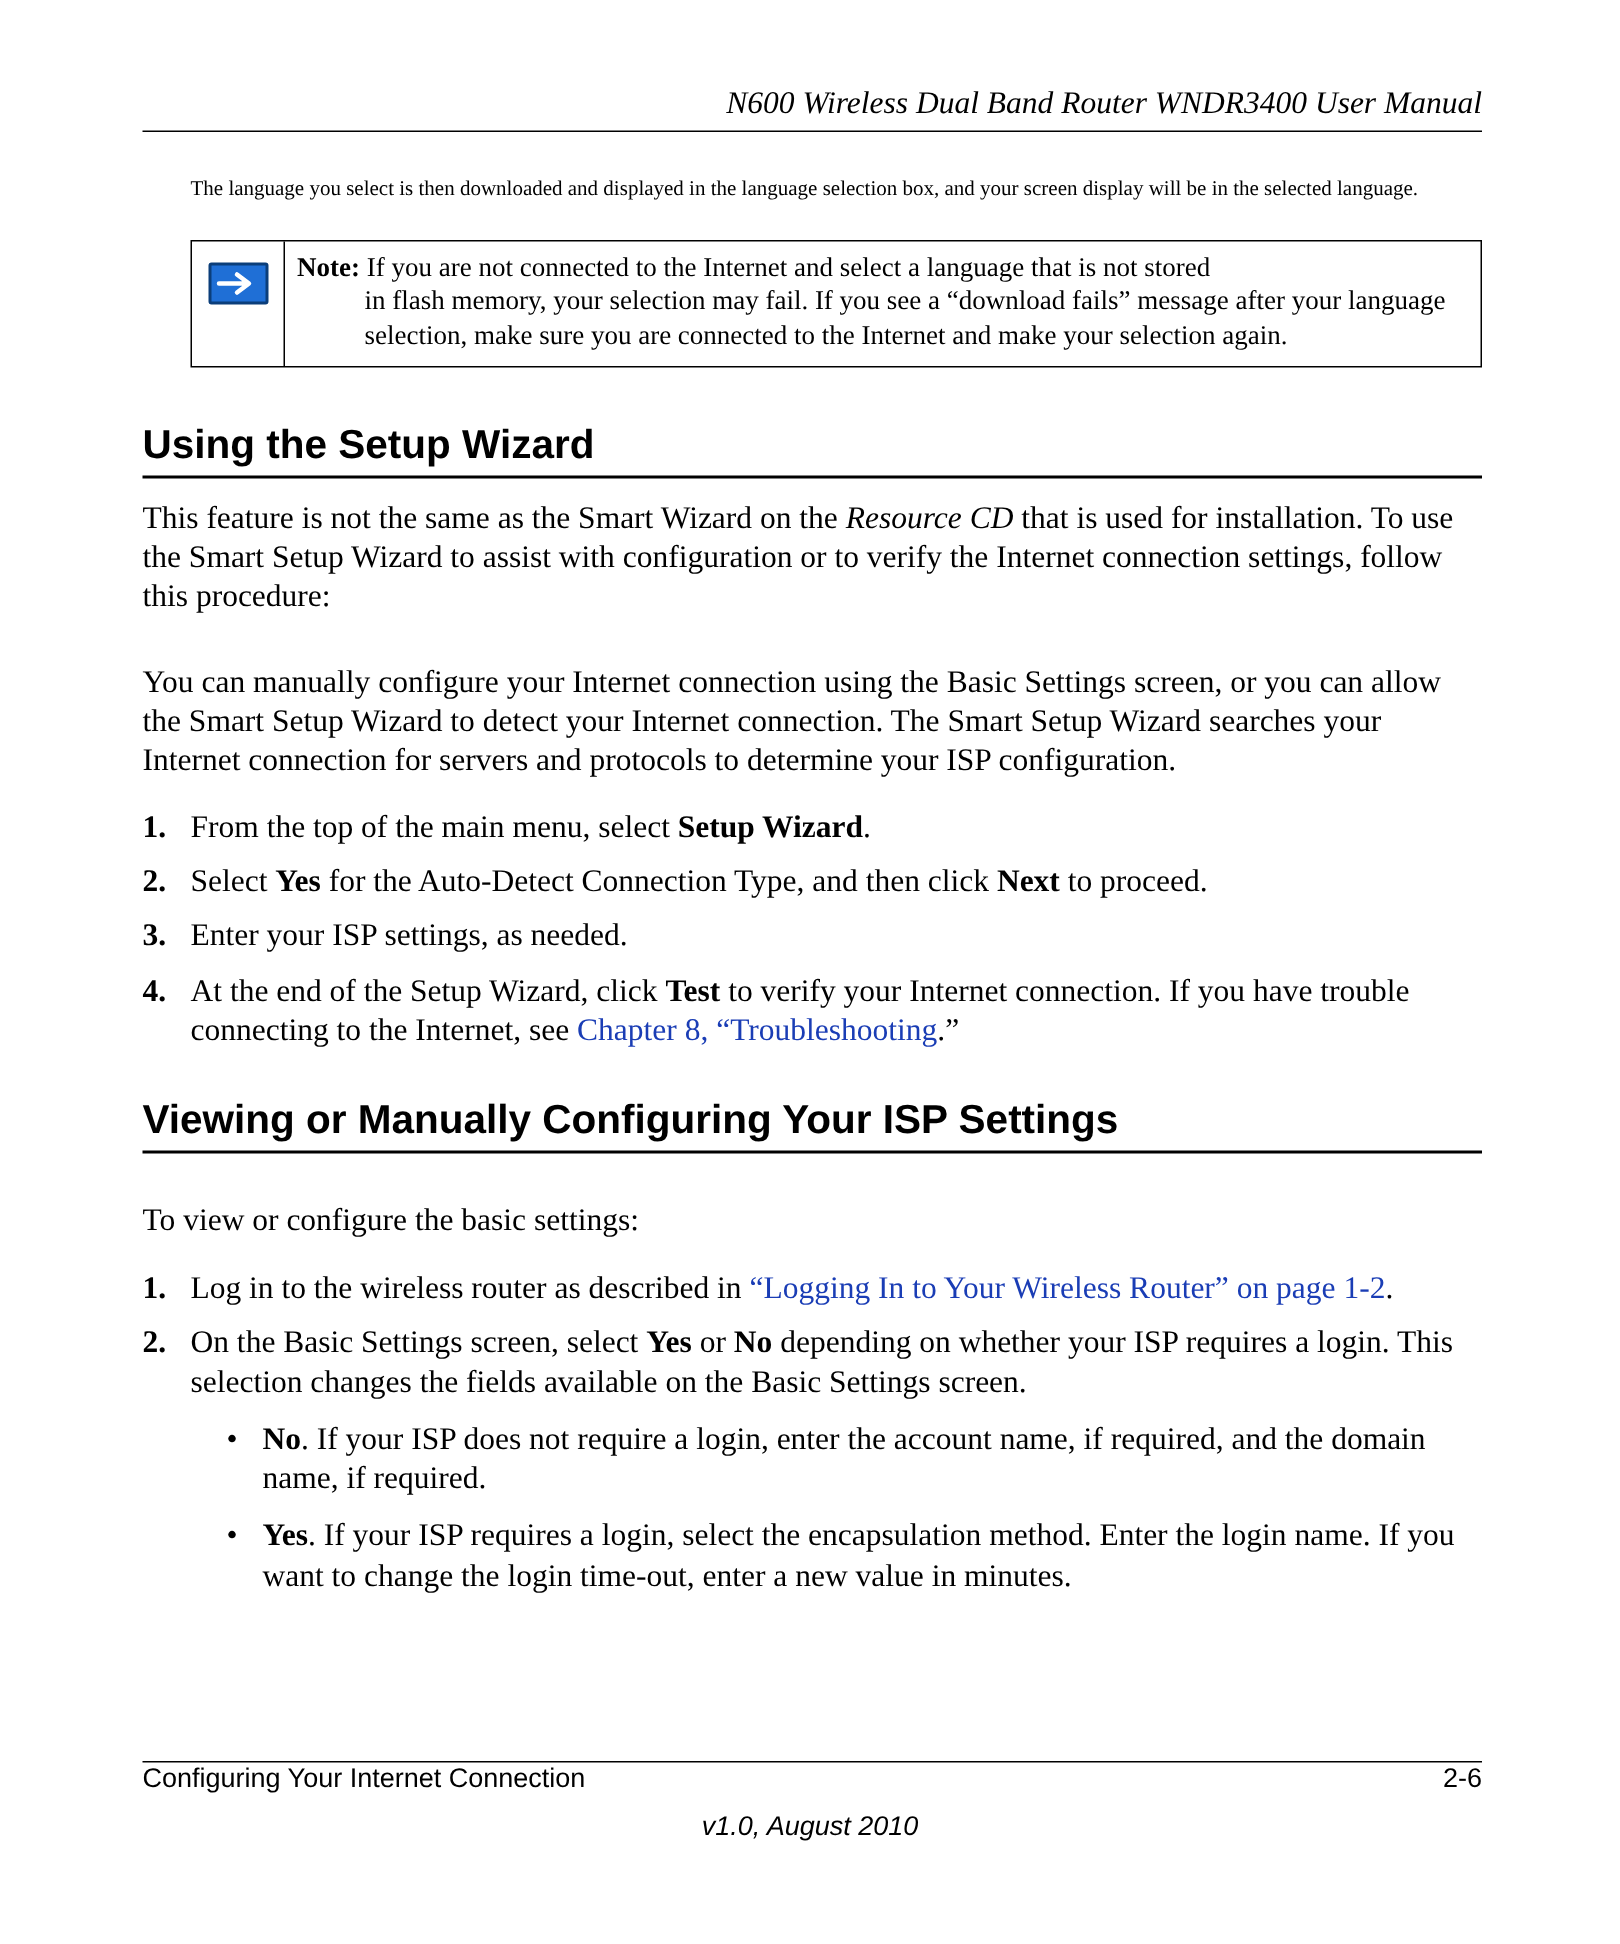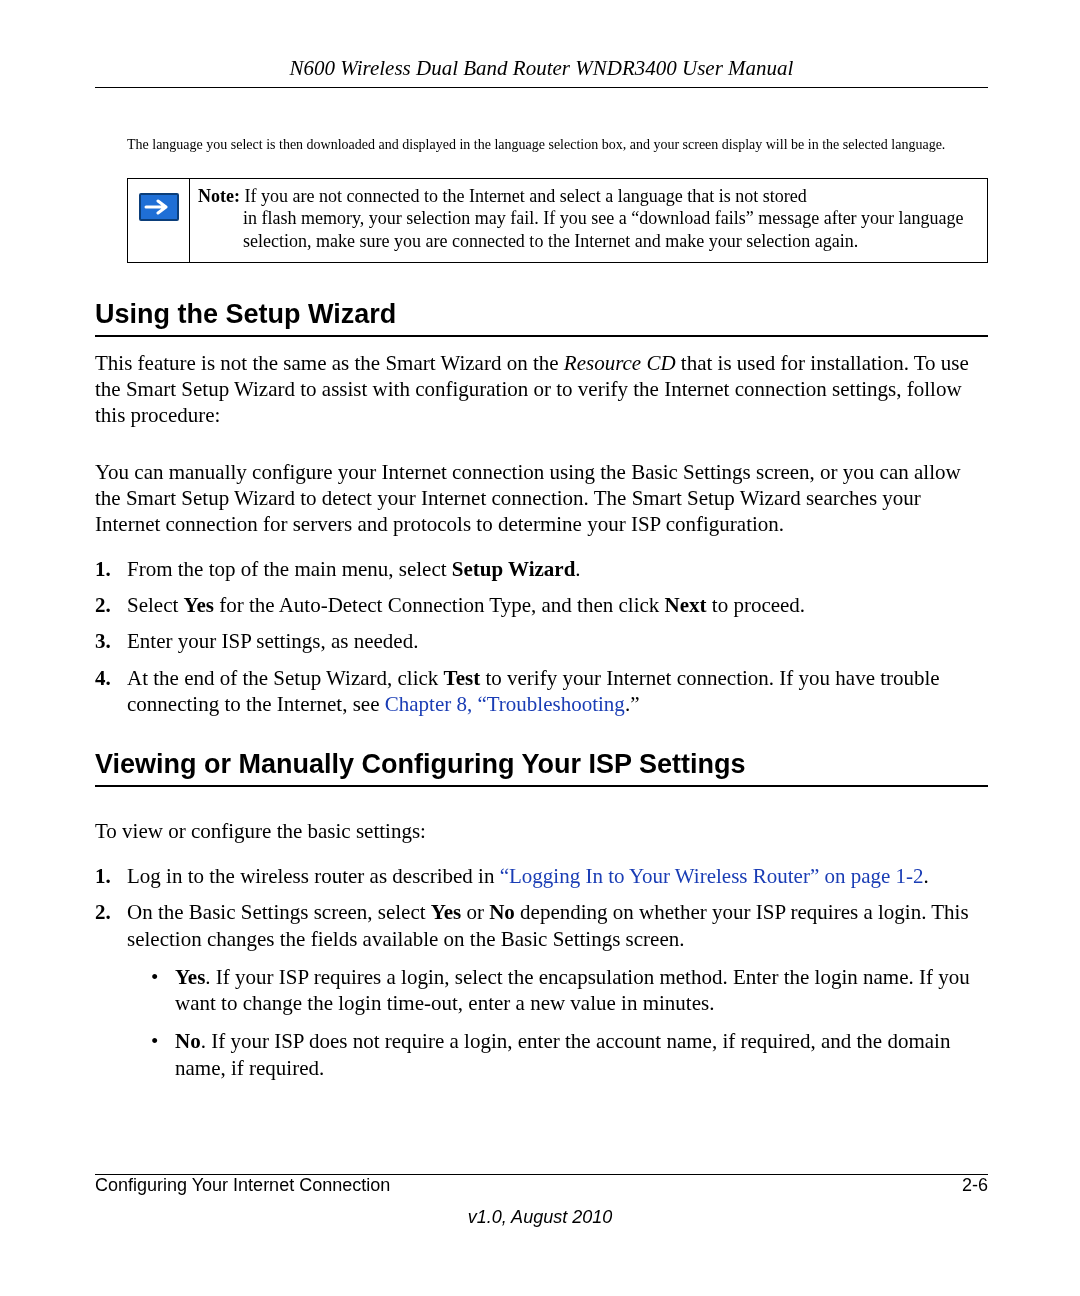--- a/index.html
+++ b/index.html
@@ -19,10 +19,10 @@
   .header {
     font-style: italic;
     font-size: 21px;
-    text-align: center;
+    text-align: right;
     padding-bottom: 6px;
     border-bottom: 1.5px solid #000;
-    margin-bottom: 48px;
+    margin-bottom: 30px;
   }
   .intro {
     font-size: 14px;

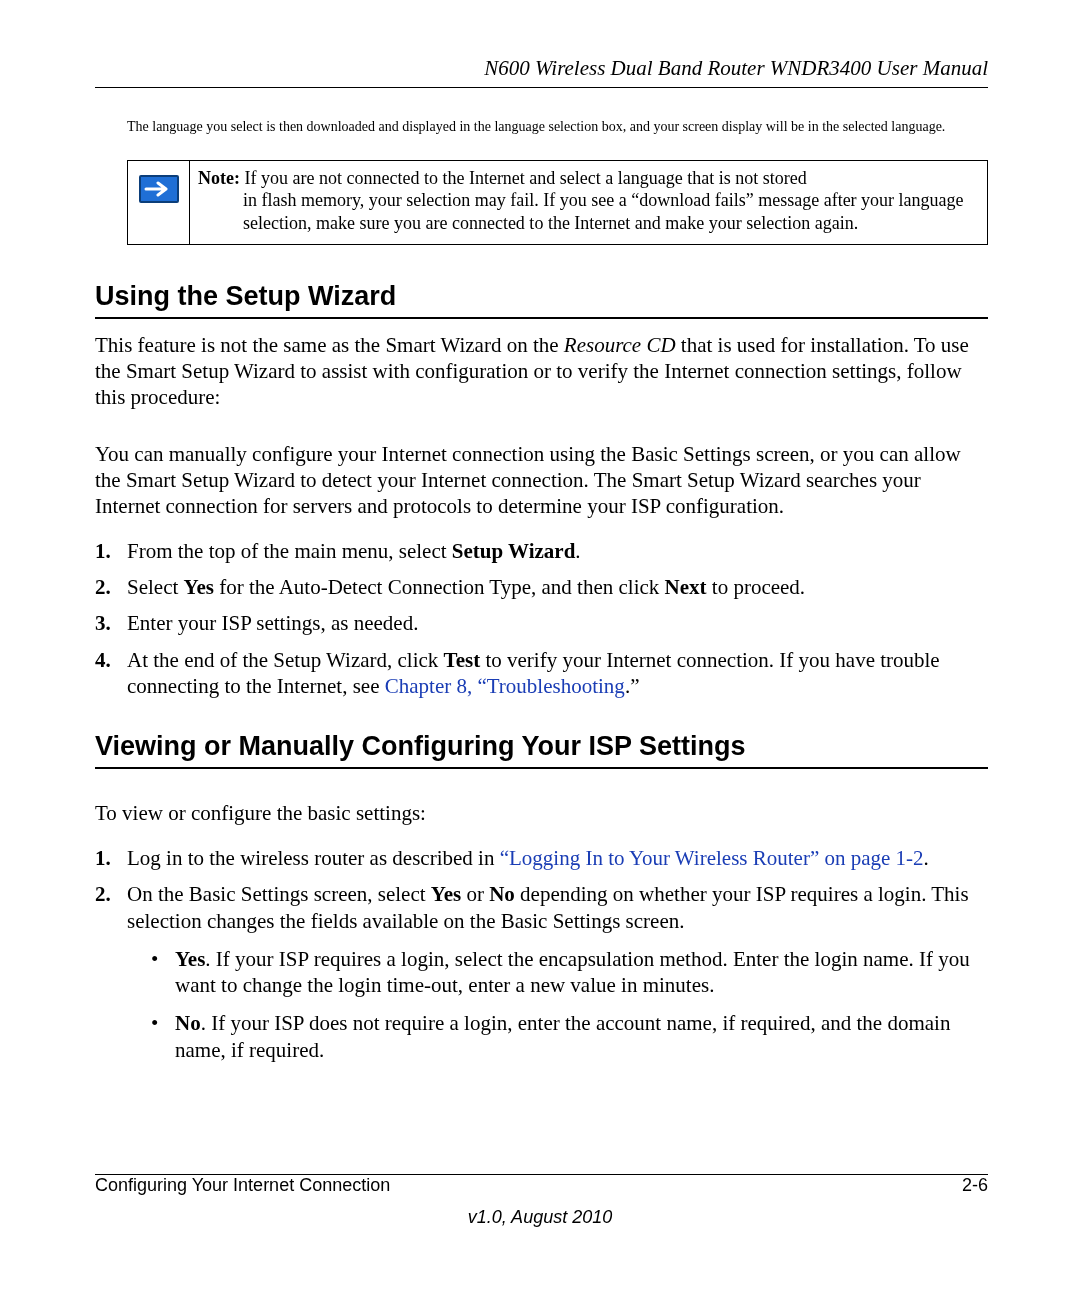--- a/index.html
+++ b/index.html
@@ -205,10 +205,10 @@
       <span>On the Basic Settings screen, select </span><b>Yes</b><span> or </span><b>No</b><span> depending on whether your ISP requires a login. This selection changes the fields available on the Basic Settings screen.</span>
       <ul class="sub">
         <li>
-          <b>Yes</b><span>. If your ISP requires a login, select the encapsulation method. Enter the login name. If you want to change the login time-out, enter a new value in minutes.</span>
+          <b>No</b><span>. If your ISP does not require a login, enter the account name, if required, and the domain name, if required.</span>
         </li>
         <li>
-          <b>No</b><span>. If your ISP does not require a login, enter the account name, if required, and the domain name, if required.</span>
+          <b>Yes</b><span>. If your ISP requires a login, select the encapsulation method. Enter the login name. If you want to change the login time-out, enter a new value in minutes.</span>
         </li>
       </ul>
     </li>

